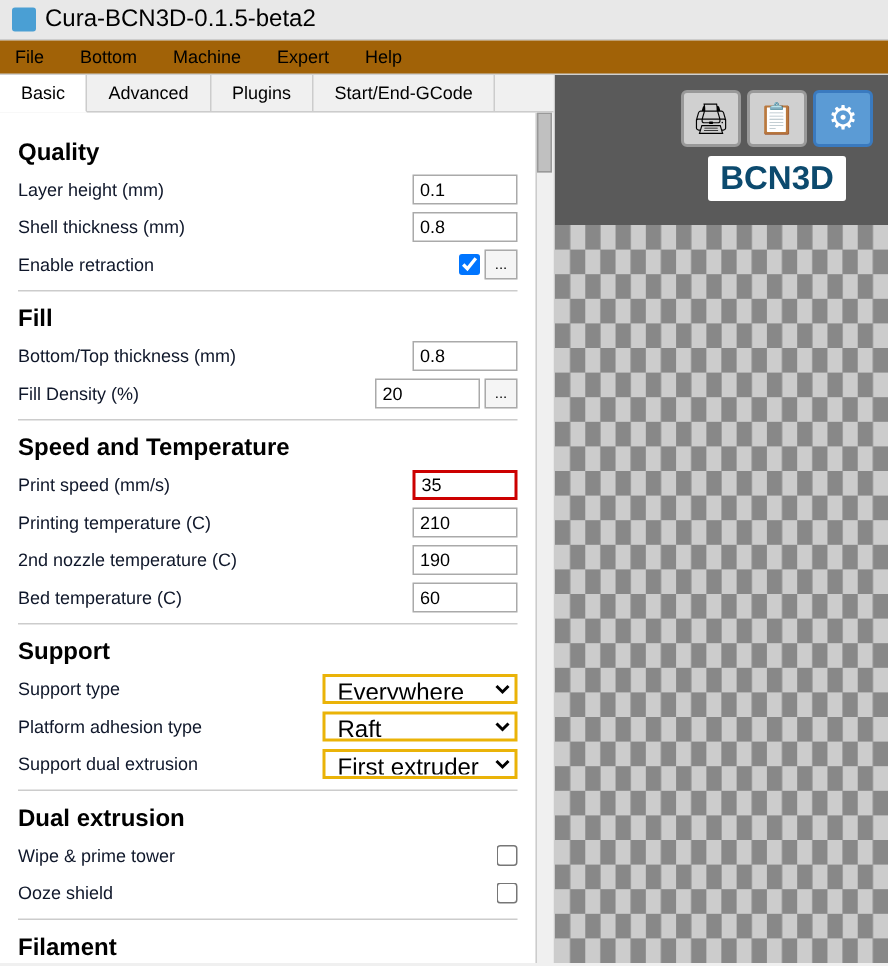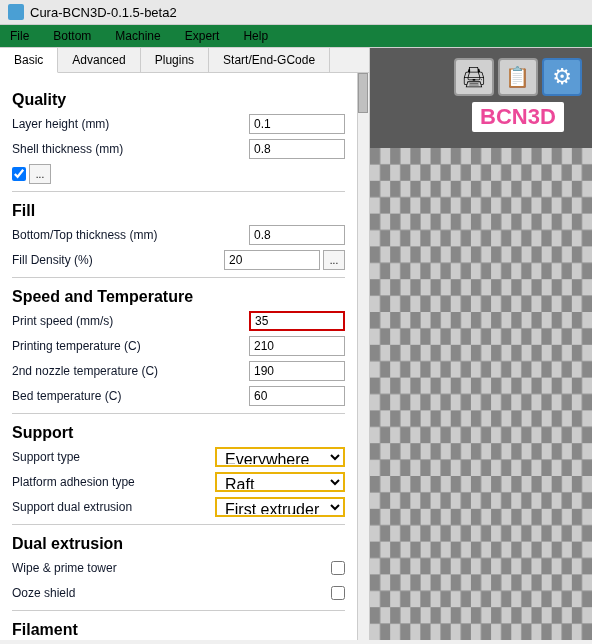--- a/index.html
+++ b/index.html
@@ -15,7 +15,7 @@
       background: #e8e8e8;
       border-bottom: 1px solid #ccc;
       padding: 4px 8px;
-      font-size: 13px;
+      font-size: 16px;
       display: flex;
       align-items: center;
       gap: 6px;

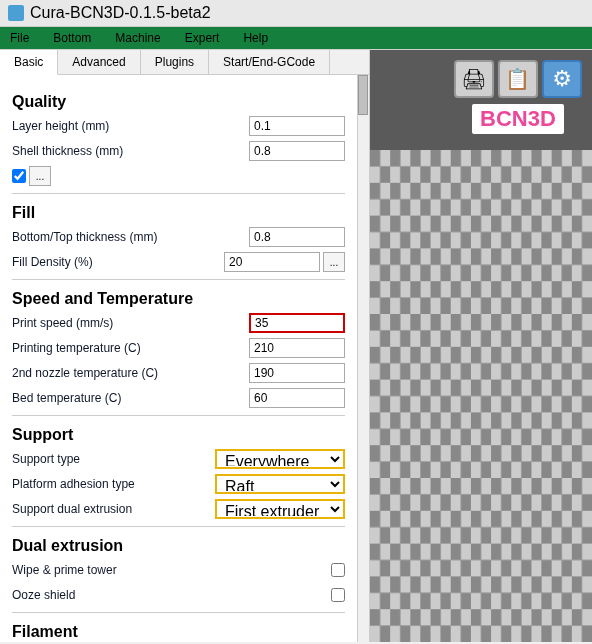--- a/index.html
+++ b/index.html
@@ -27,7 +27,7 @@
       border-radius: 2px;
     }
     .menu-bar {
-      background: #15803d;
+      background: #a16207;
       border-bottom: 1px solid #d0d0d0;
       padding: 2px 4px;
       display: flex;

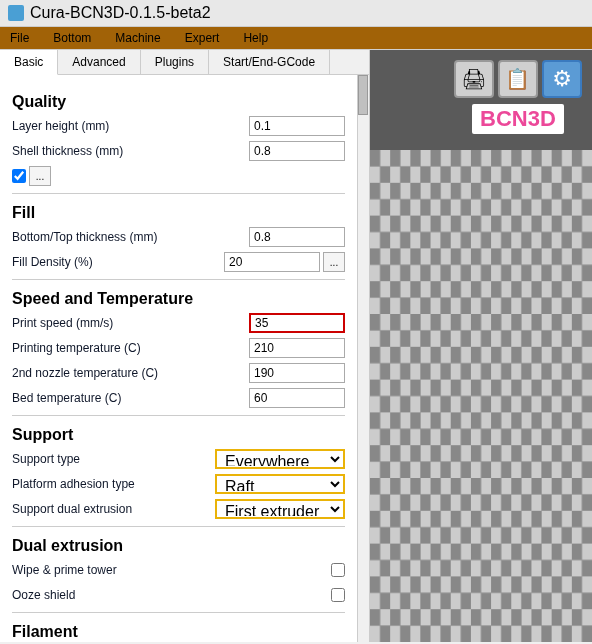--- a/index.html
+++ b/index.html
@@ -88,7 +88,7 @@
       padding-right: 4px;
     }
     .form-input {
-      width: 96px;
+      width: 70px;
       height: 20px;
       border: 1px solid #aaa;
       padding: 1px 4px;

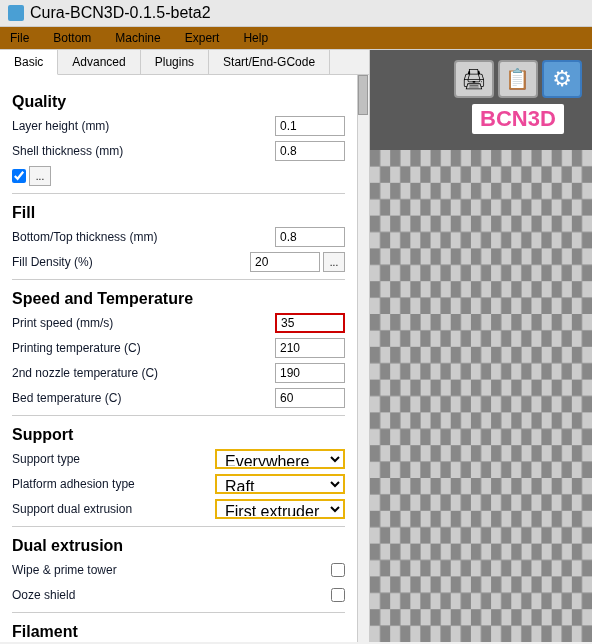--- a/index.html
+++ b/index.html
@@ -179,7 +179,7 @@
     .logo-text {
       font-size: 22px;
       font-weight: bold;
-      color: #ec4899;
+      color: #0c4a6e;
       background: white;
       padding: 2px 8px;
       border-radius: 2px;

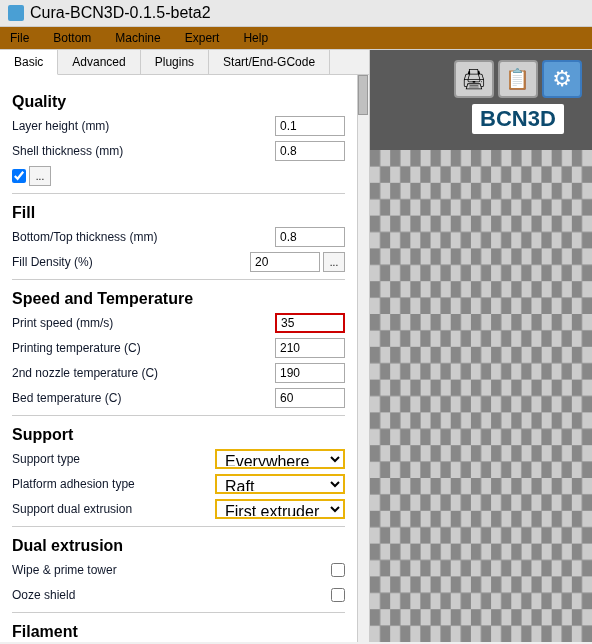--- a/index.html
+++ b/index.html
@@ -239,6 +239,7 @@
           <input class="form-input" type="text" value="0.8" style="">
         </div>
         <div class="form-row">
+          <span class="form-label">Enable retraction</span>
           <input type="checkbox" checked="" class="form-checkbox" style="">
           <div class="form-dots">...</div>
         </div>

